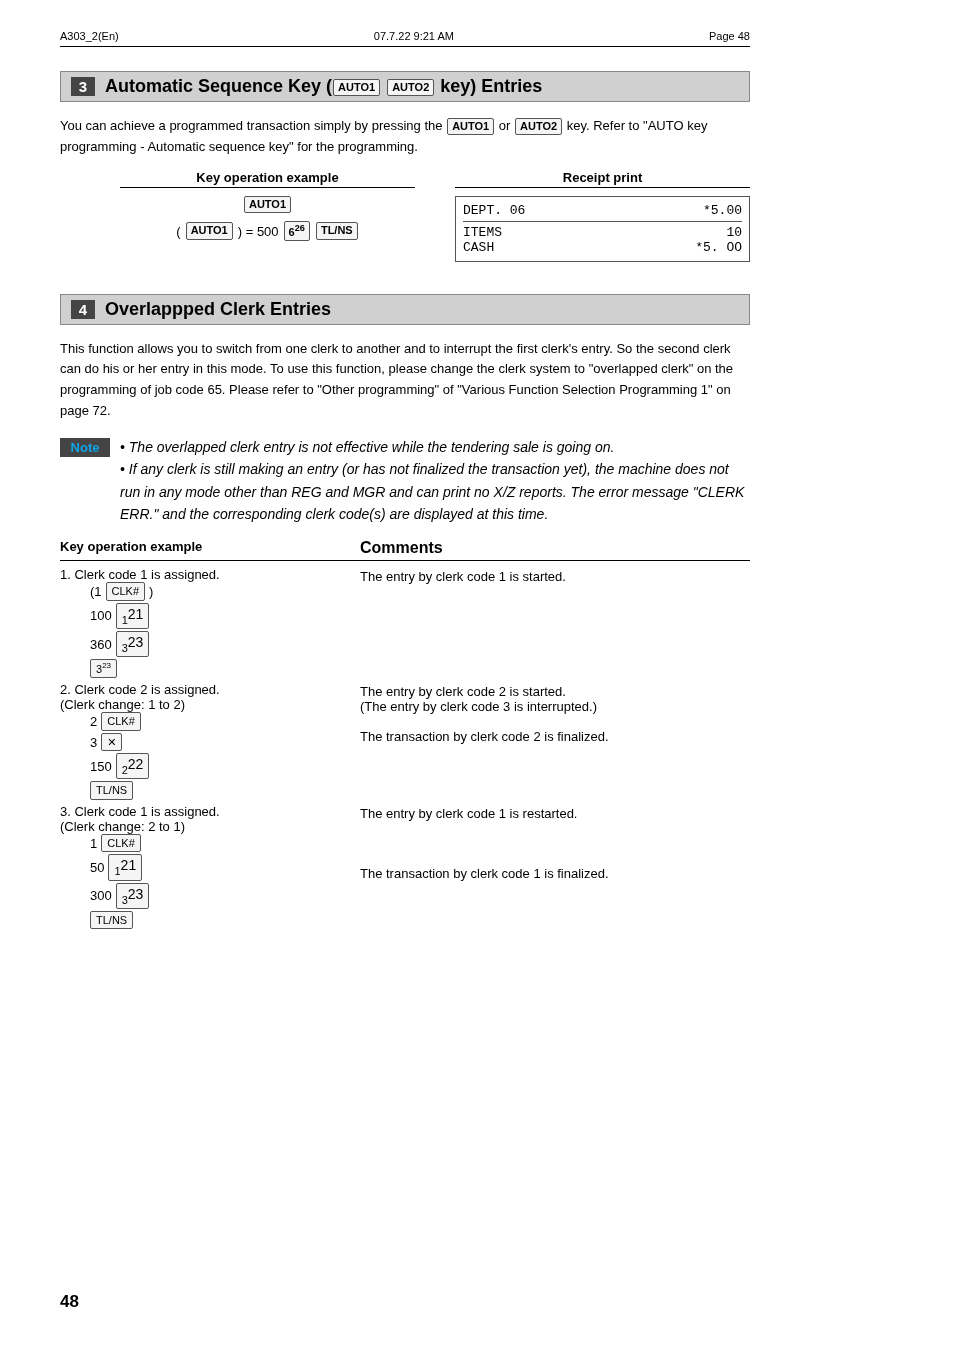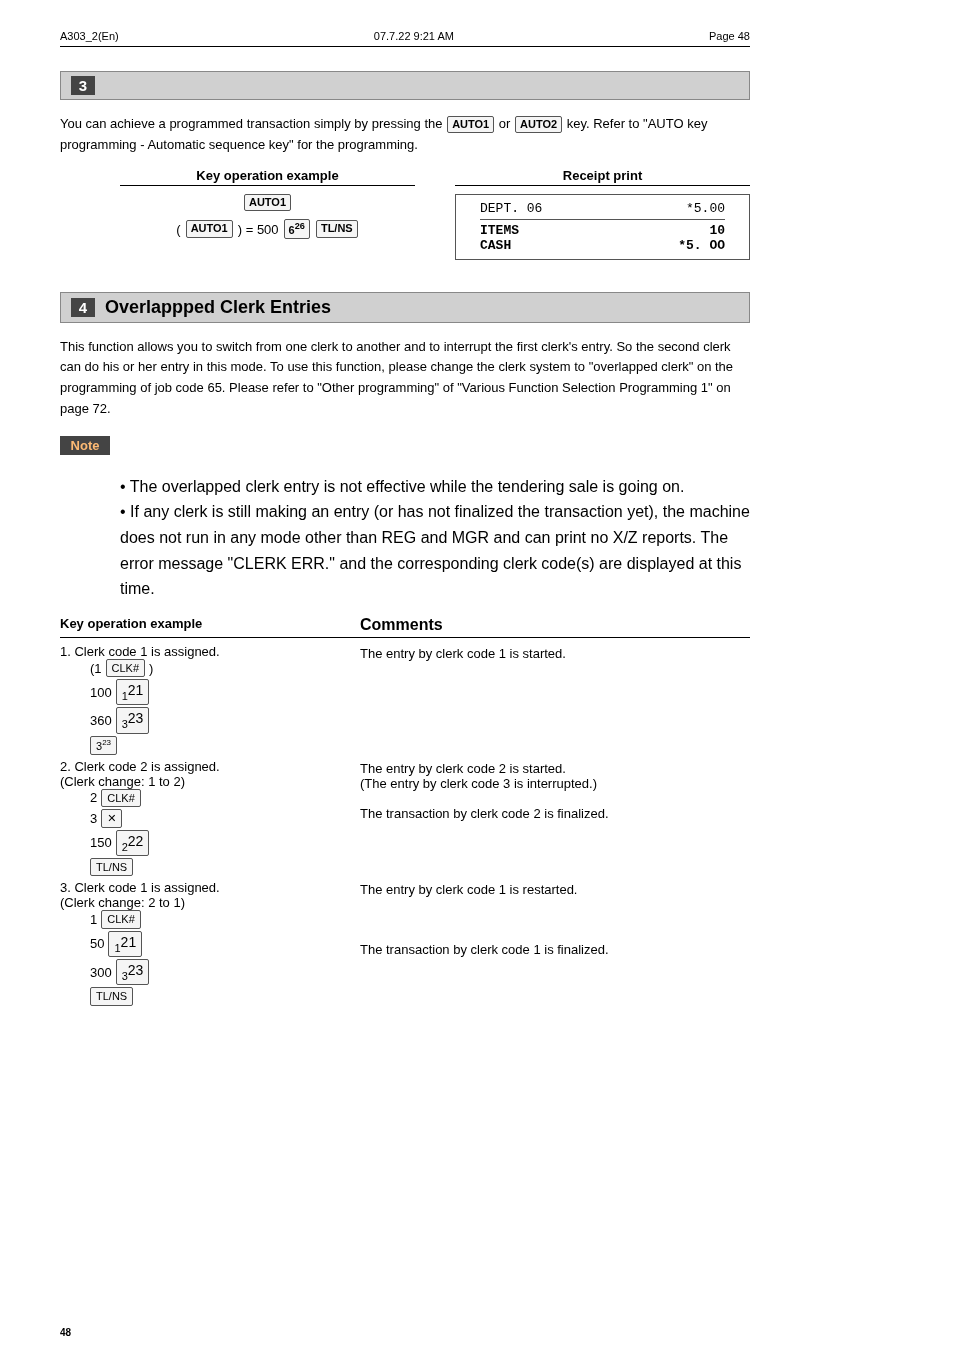--- a/index.html
+++ b/index.html
@@ -237,6 +237,9 @@
   <div class="section">
     <div class="section-title-bar">
       <span class="section-number">3</span>
+      <span class="section-title">
+        Automatic Sequence Key (<span class="key-badge">AUTO1</span> <span class="key-badge">AUTO2</span> key) Entries
+      </span>
     </div>
 
     <div class="section-body">

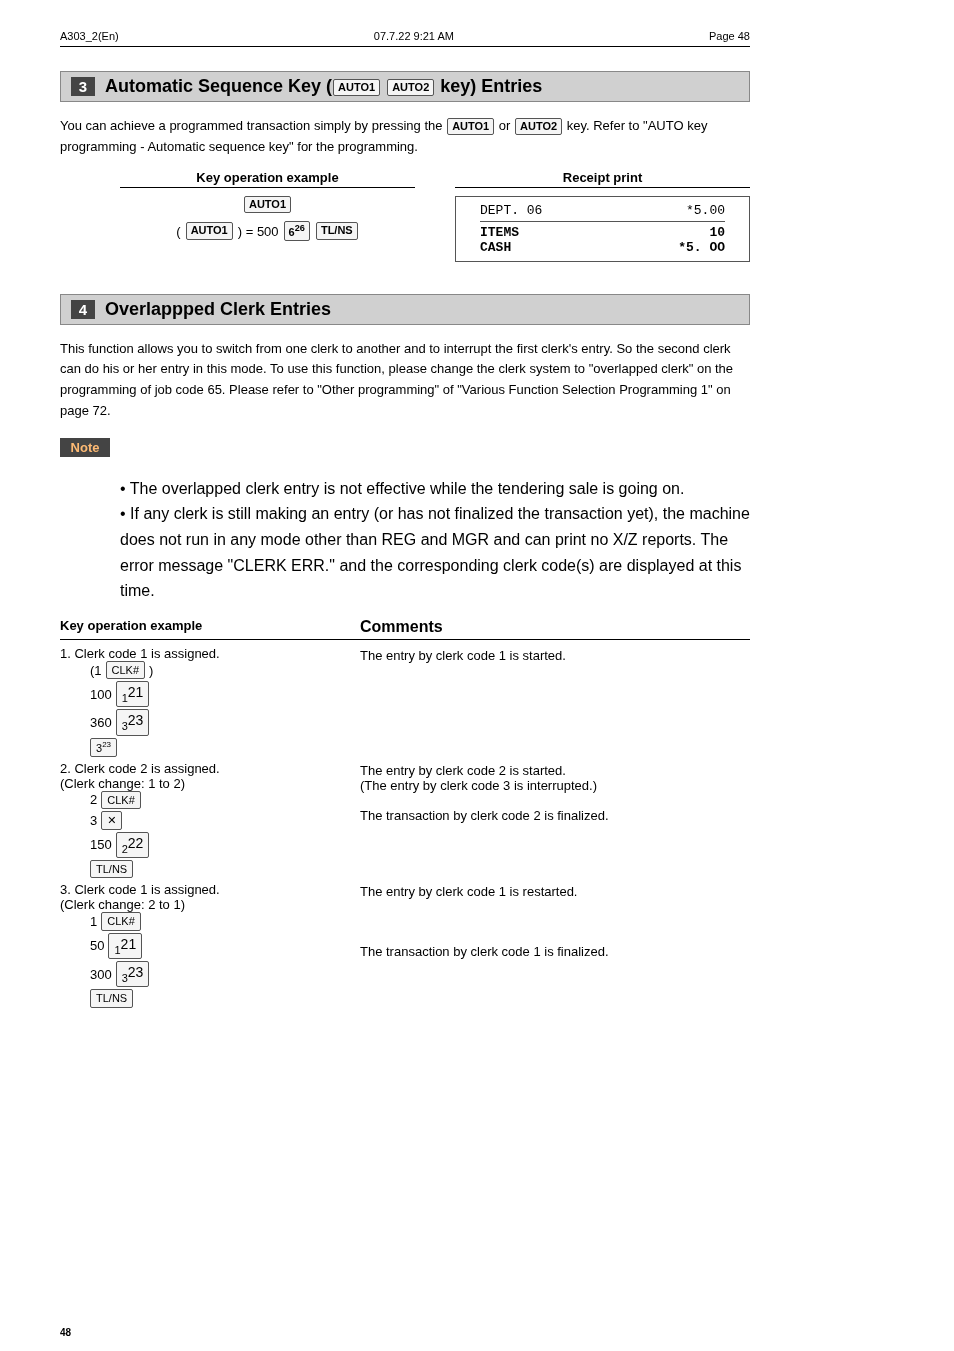--- a/index.html
+++ b/index.html
@@ -101,7 +101,7 @@
     }
     .receipt-box {
       border: 1px solid #555;
-      padding: 6px 24px;
+      padding: 6px 7px;
       font-size: 13px;
       min-width: 180px;
       font-family: 'Courier New', monospace;

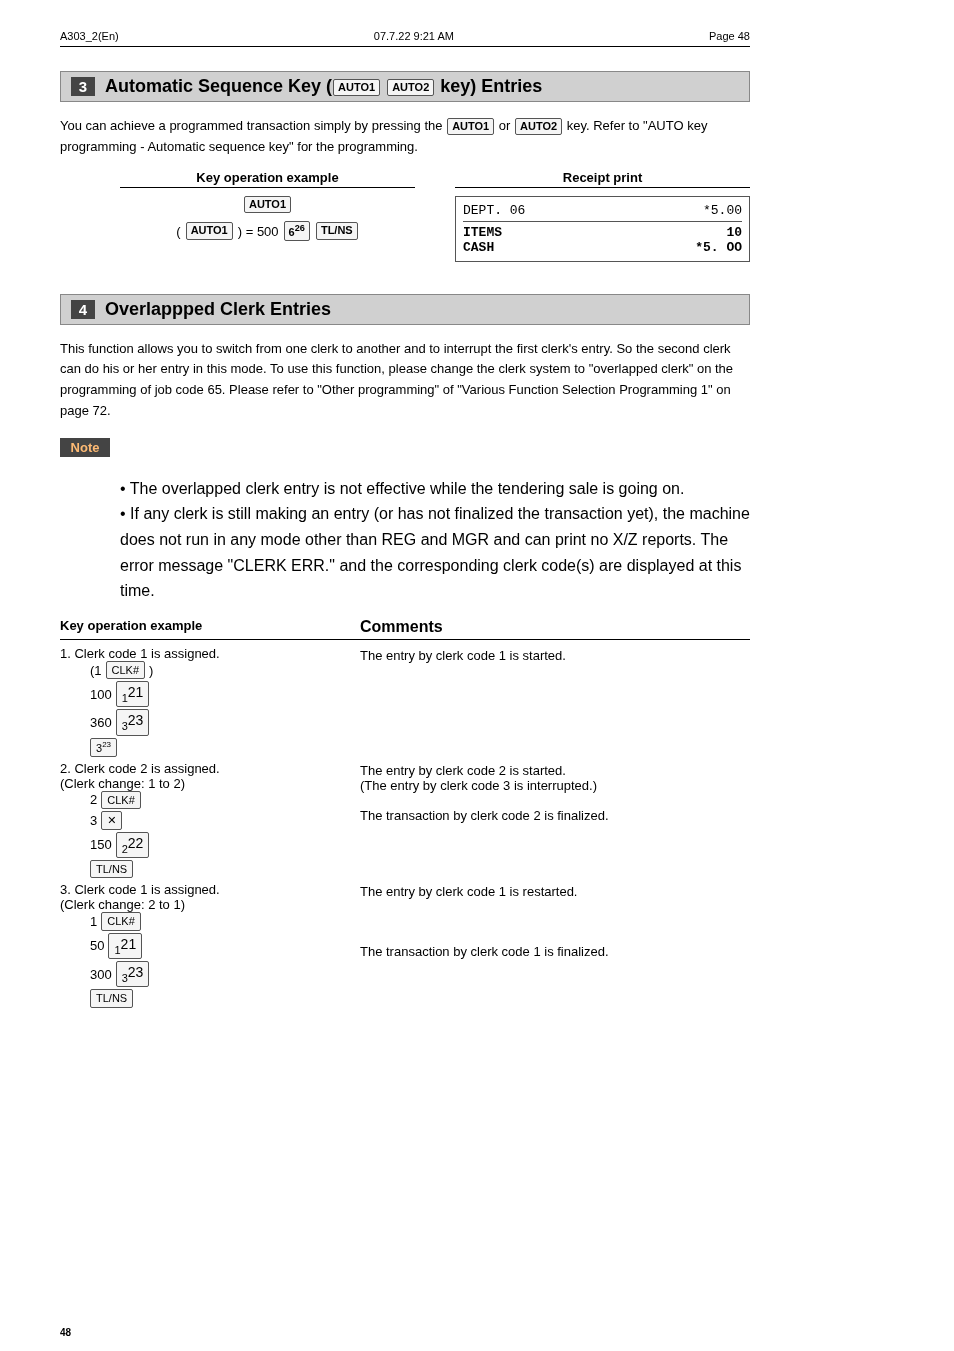--- a/index.html
+++ b/index.html
@@ -116,7 +116,7 @@
       margin: 3px 0;
     }
     .receipt-bold {
-      font-weight: bold;
+      font-weight: normal;
       align-items: flex-end;
     }
     

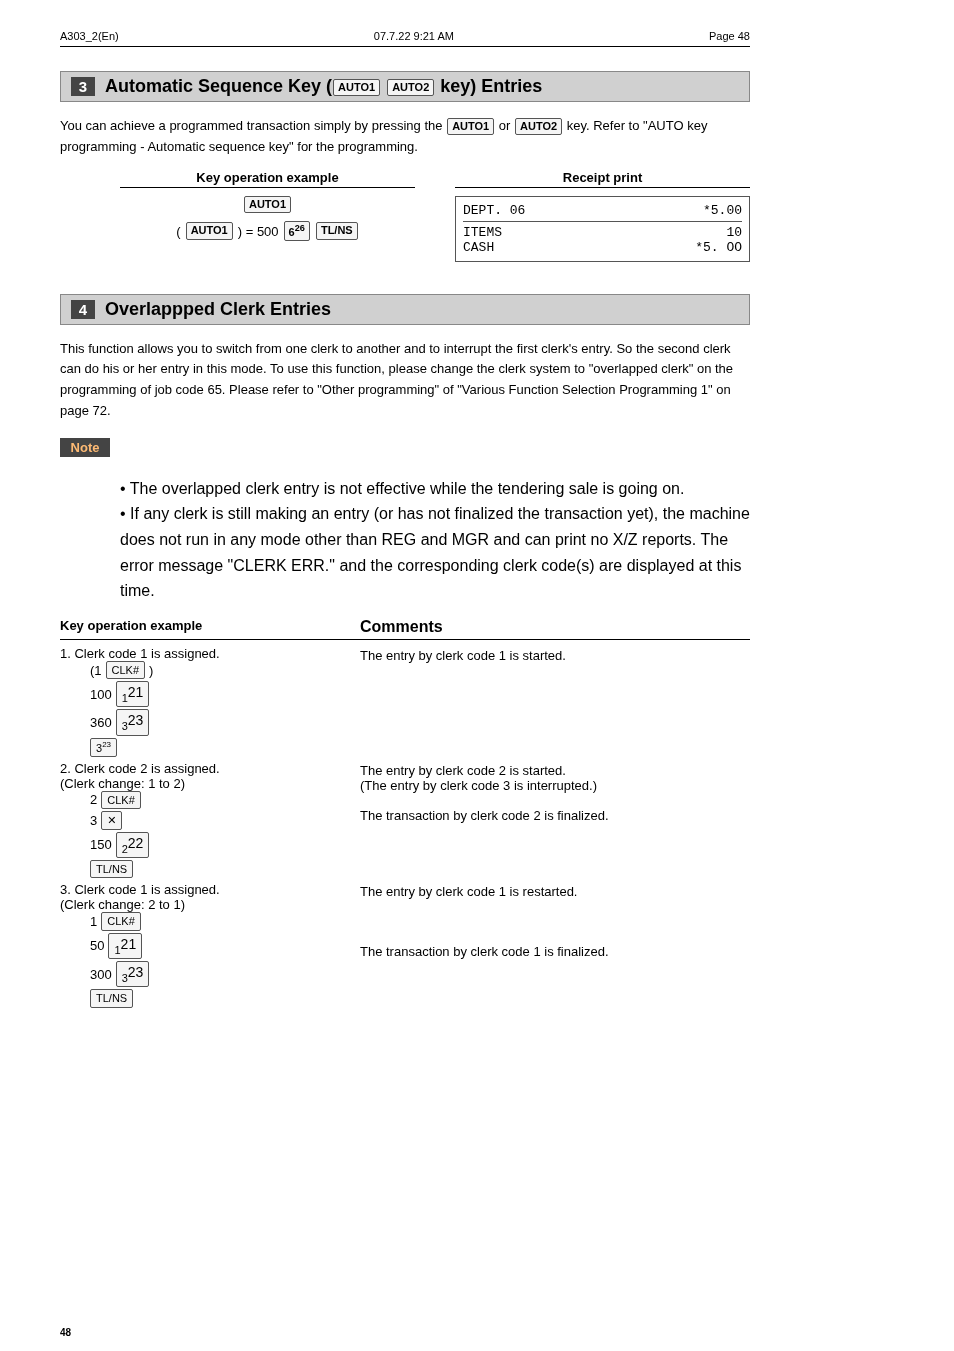--- a/index.html
+++ b/index.html
@@ -128,7 +128,7 @@
     }
     .note-label {
       background: #444;
-      color: #fdba74;
+      color: #0ea5e9;
       font-weight: bold;
       padding: 2px 8px;
       font-size: 13px;

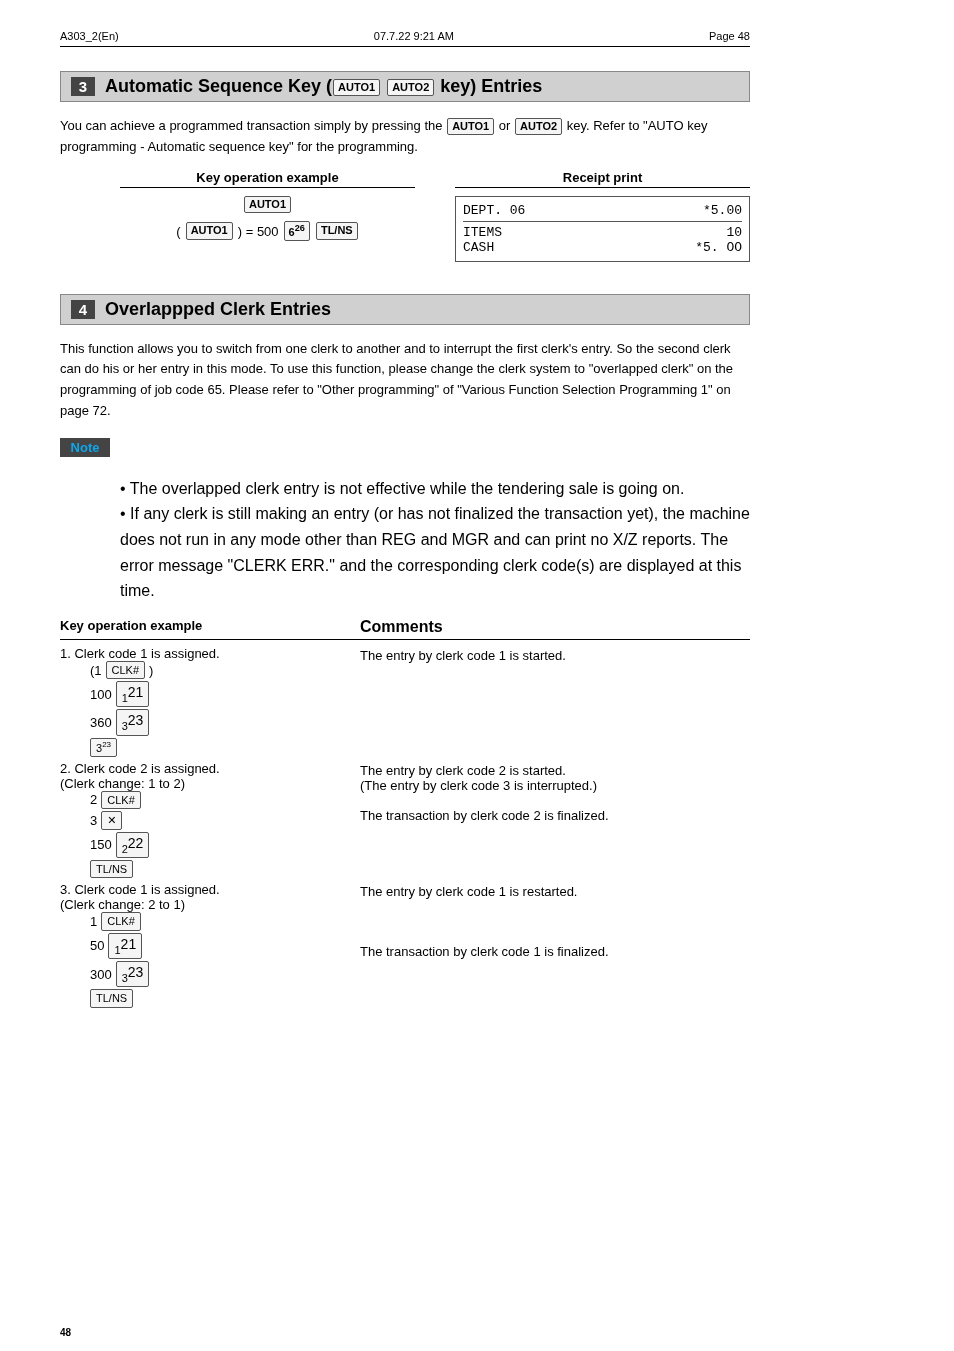--- a/index.html
+++ b/index.html
@@ -138,9 +138,9 @@
       flex-shrink: 0;
     }
     .note-text {
-      font-size: 16px;
+      font-size: 14px;
+      font-style: italic;
       line-height: 1.6;
-      margin-top: 40px;
     }
     .table-section {
       margin-top: 12px;

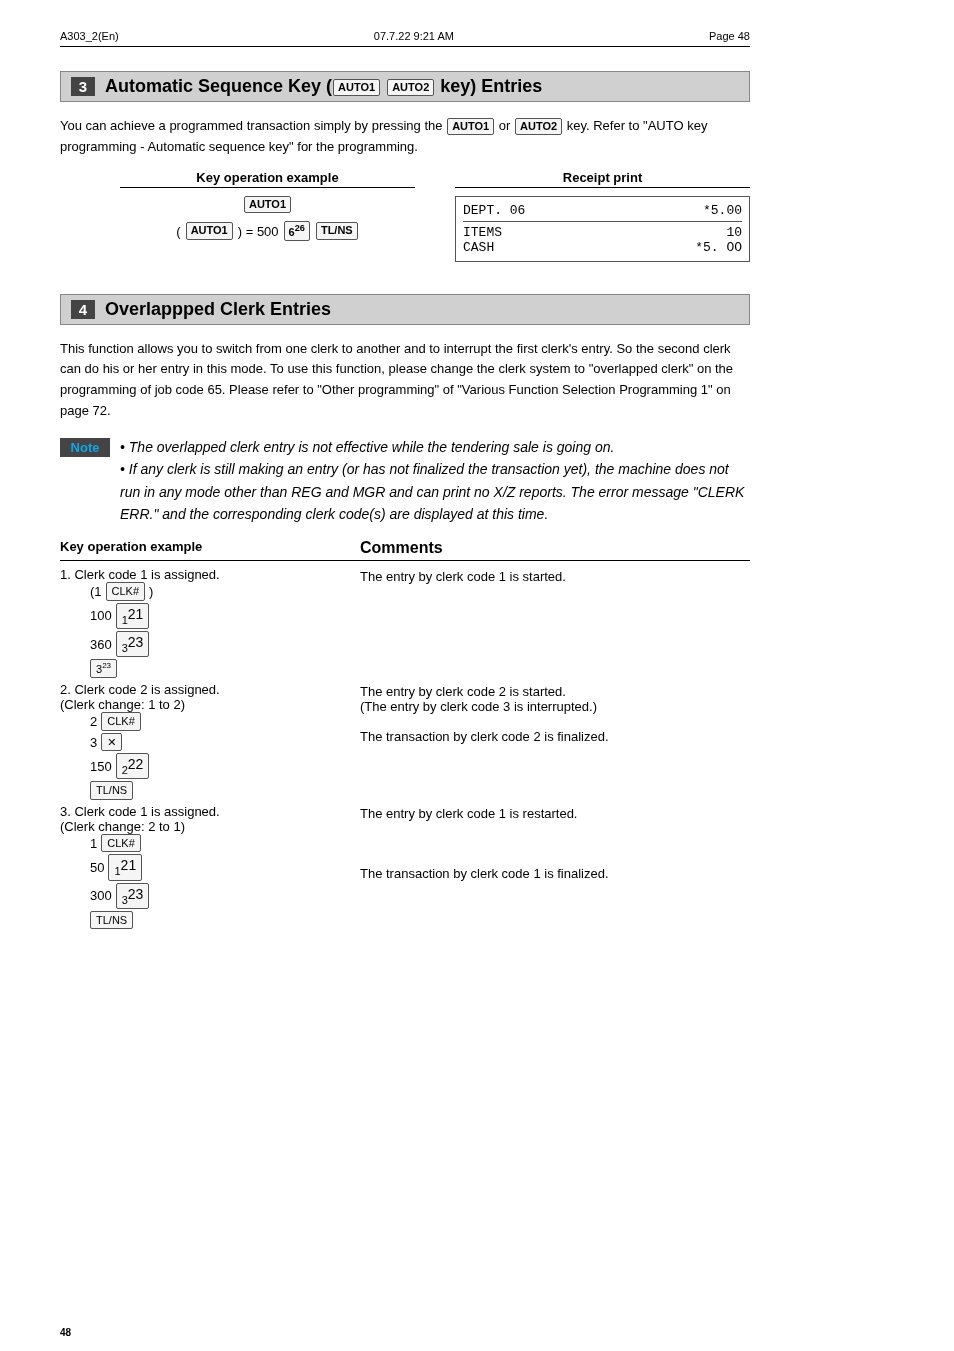--- a/index.html
+++ b/index.html
@@ -206,9 +206,9 @@
     }
     .page-number {
       position: absolute;
-      bottom: 13px;
+      bottom: 39px;
       left: 60px;
-      font-size: 10px;
+      font-size: 17px;
       font-weight: bold;
     }
     .paren {

